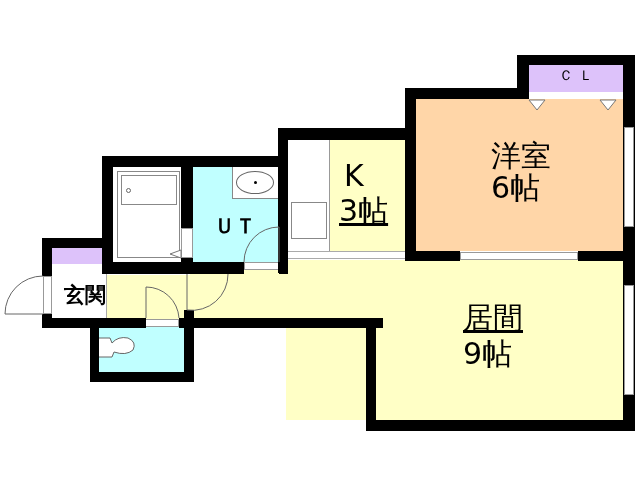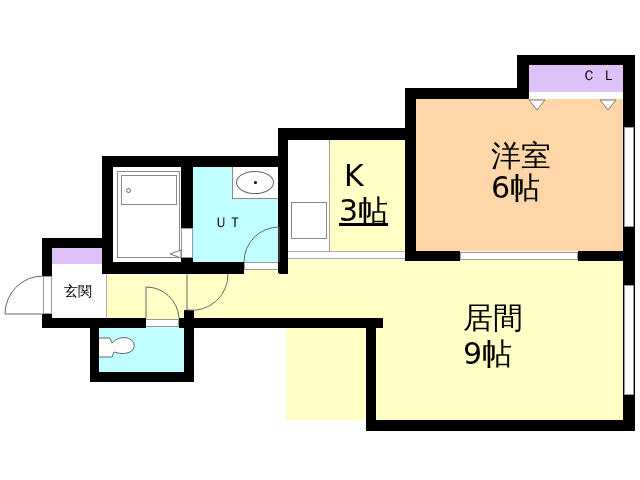--- a/index.html
+++ b/index.html
@@ -110,7 +110,7 @@
   <path d="M99,338 L110,338 L112,343 Q118,336 128,338 Q137,342 133,350 Q126,356 114,352 L112,357 L99,357" fill="#fff" stroke="#666" stroke-width="1"></path>
 </svg>
 
-<div class="room-label small" style="left:582px;top:68px;">ＣＬ</div>
+<div class="room-label small" style="left:559px;top:68px;">ＣＬ</div>
 
 <div class="room-label big" style="left:491px;top:140px;">洋室</div>
 <div class="room-label big" style="left:491px;top:172px;">6帖</div>

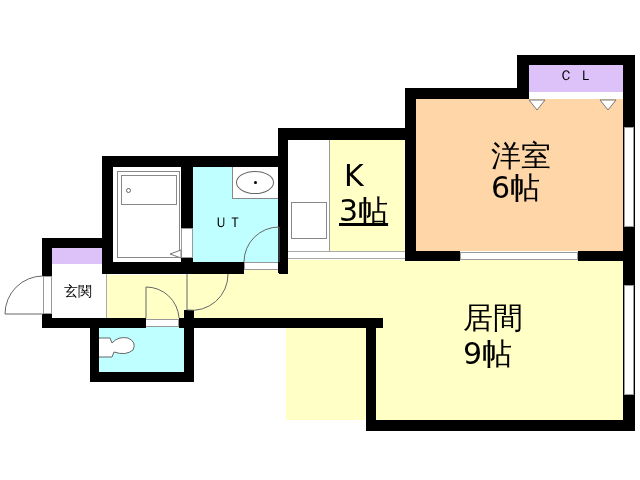--- a/index.html
+++ b/index.html
@@ -8,7 +8,7 @@
   .wall { background: #000; }
   .room-label { position: absolute; color: #000; line-height: 1.05; white-space: pre; }
   .big { font-size: 30px; }
-  .mid { font-size: 14px; }
+  .mid { font-size: 21px; font-weight: bold; }
   .small { font-size: 14px; letter-spacing: 6px; }
   .win { background: #fff; border: 1px solid #999; }
   svg { position: absolute; left: 0; top: 0; }

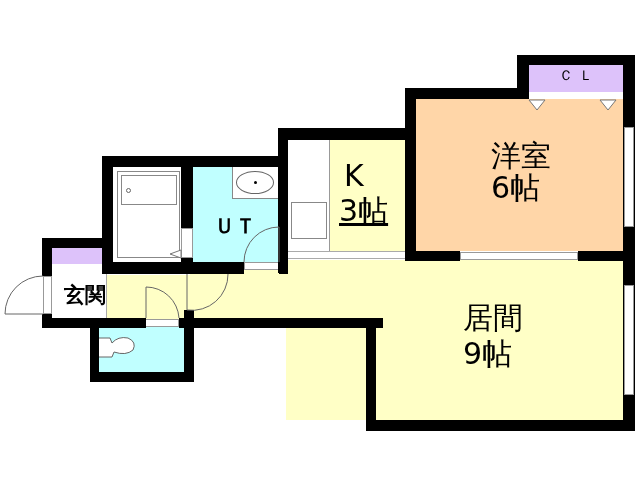--- a/index.html
+++ b/index.html
@@ -122,7 +122,7 @@
 
 <div class="room-label mid" style="left:64px;top:284px;">玄関</div>
 
-<div class="room-label big" style="left:463px;top:302px;">居間</div>
+<div class="room-label big" style="left:463px;top:302px;text-decoration:underline;">居間</div>
 <div class="room-label big" style="left:463px;top:338px;">9帖</div>
 
 </body></html>

